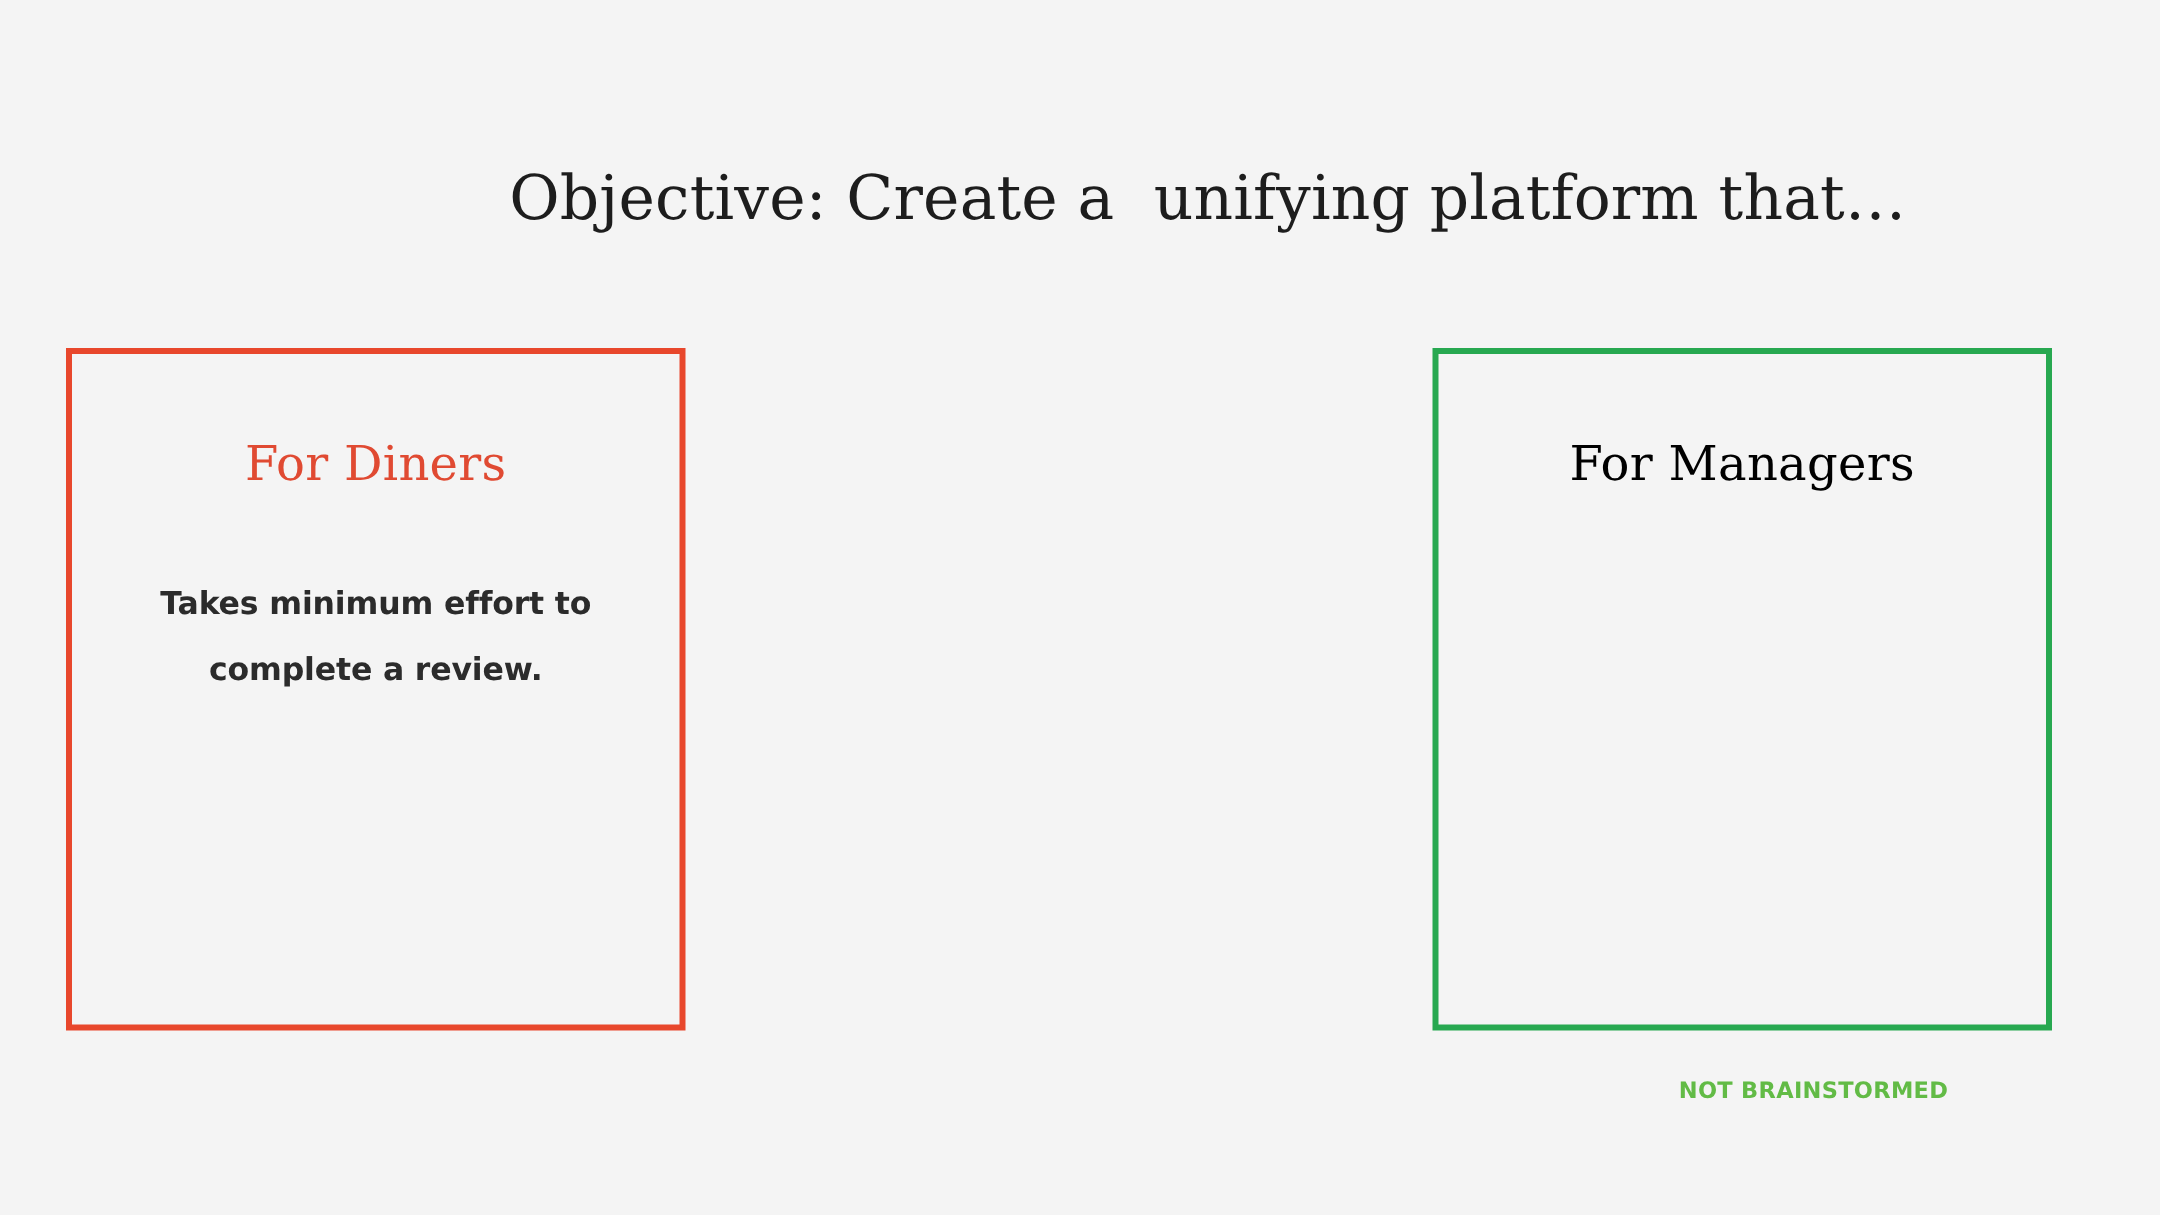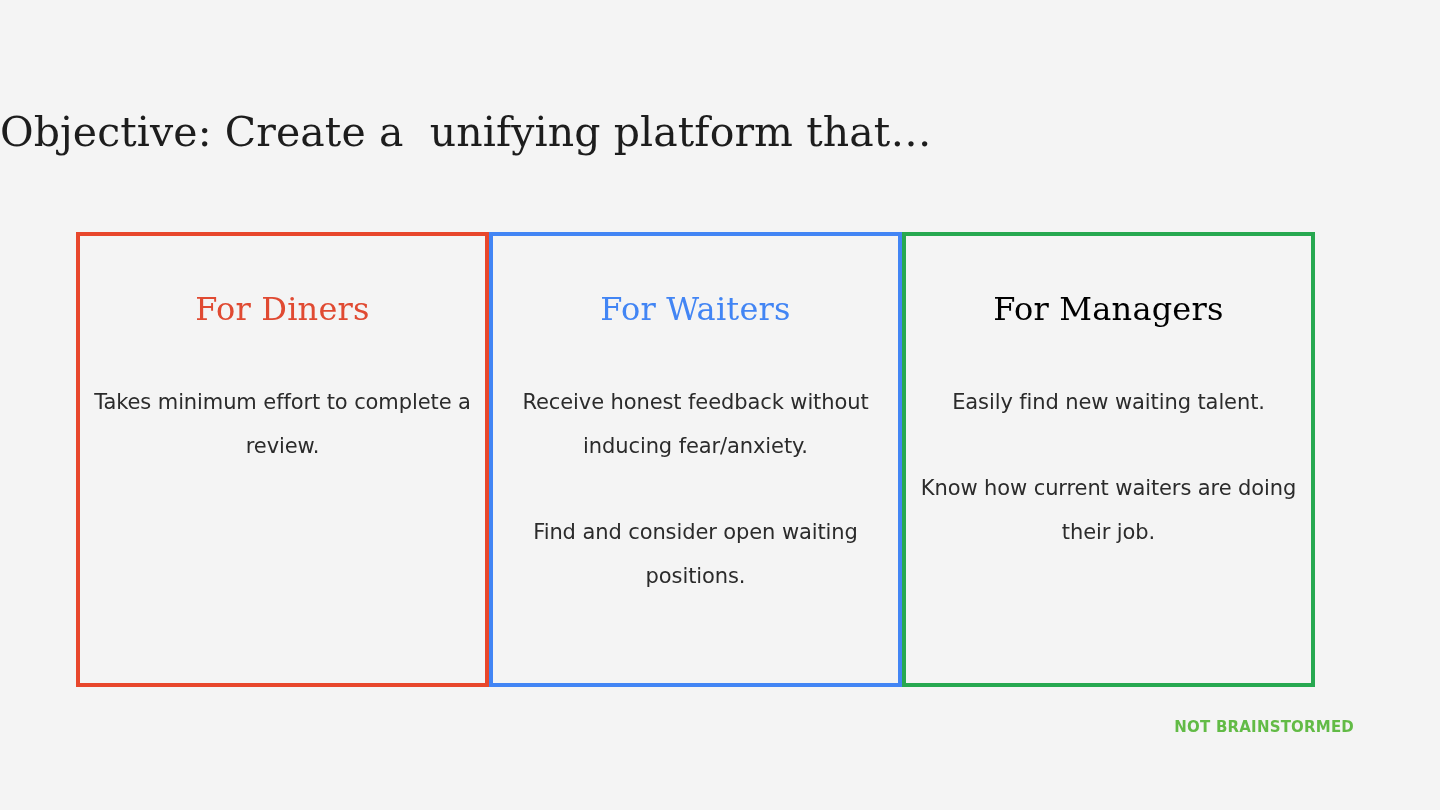--- a/index.html
+++ b/index.html
@@ -28,7 +28,7 @@
     top: 108px;
     left: 0;
     width: 1271px;
-    text-align: left;
+    text-align: right;
     font-family: "DejaVu Serif", "Liberation Serif", serif;
     font-size: 41px;
     font-weight: 400;

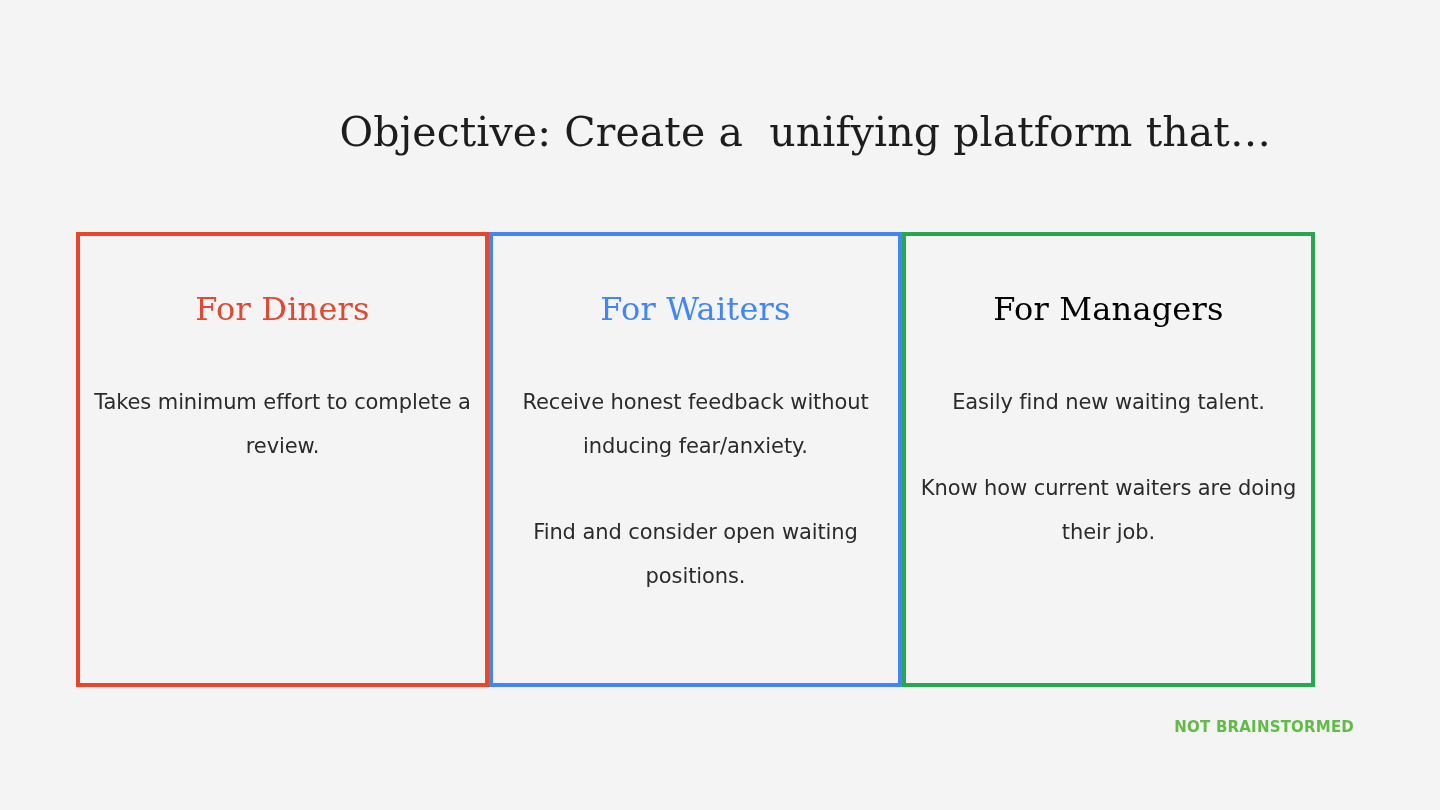--- a/index.html
+++ b/index.html
@@ -41,10 +41,11 @@
   .card-row {
     position: absolute;
     top: 232px;
-    left: 76px;
+    left: 44px;
     width: 1324px;
     height: 455px;
     display: flex;
+    justify-content: space-between;
   }
 
   .card {

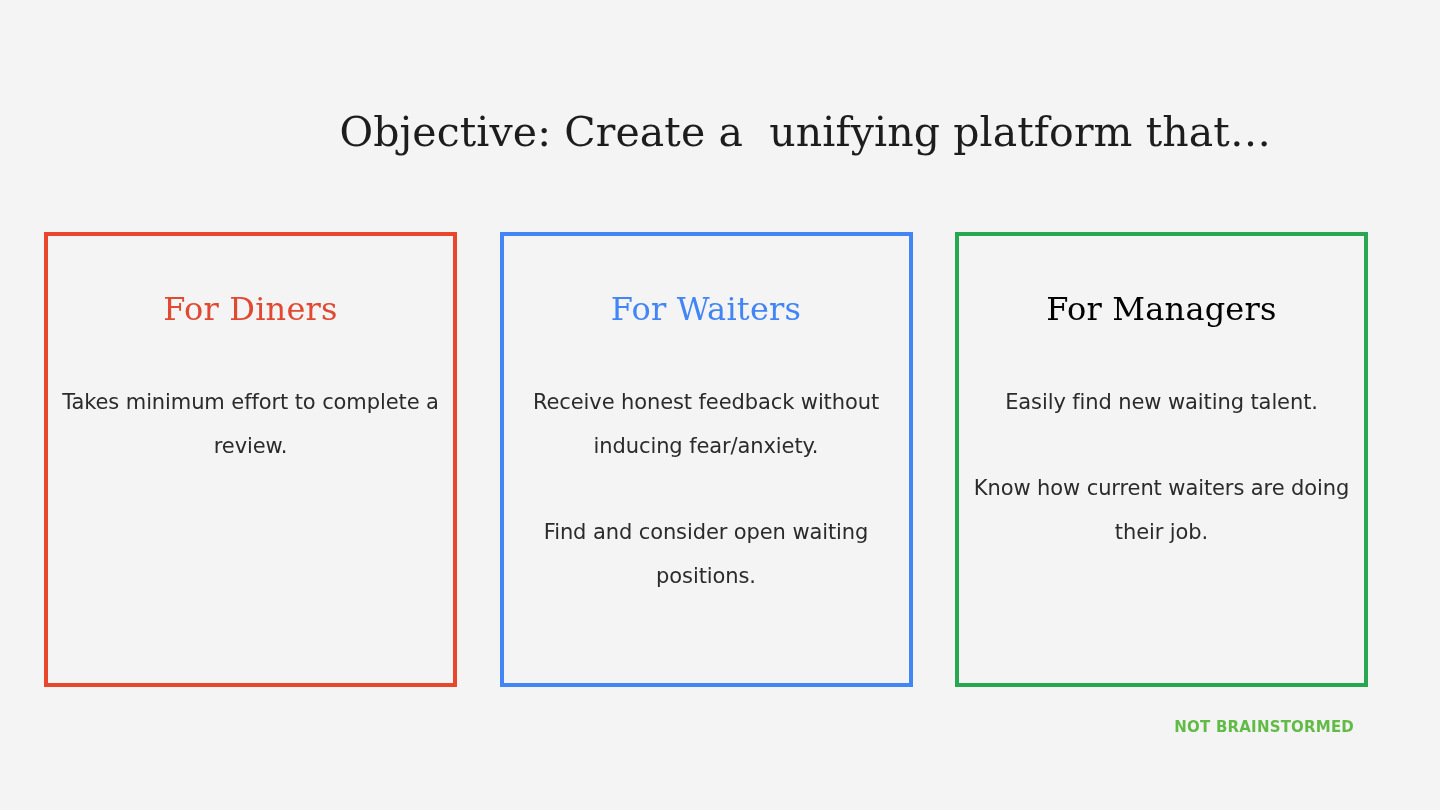--- a/index.html
+++ b/index.html
@@ -130,13 +130,6 @@
       </div>
     </div>
 
-    <div class="card card-blue">
-      <div class="card-heading heading-blue">For Waiters</div>
-      <div class="card-body">
-        <p class="card-para">Receive honest feedback without inducing fear/anxiety.</p>
-        <p class="card-para">Find and consider open waiting positions.</p>
-      </div>
-    </div>
 
     <div class="card card-green">
       <div class="card-heading heading-green">For Managers</div>

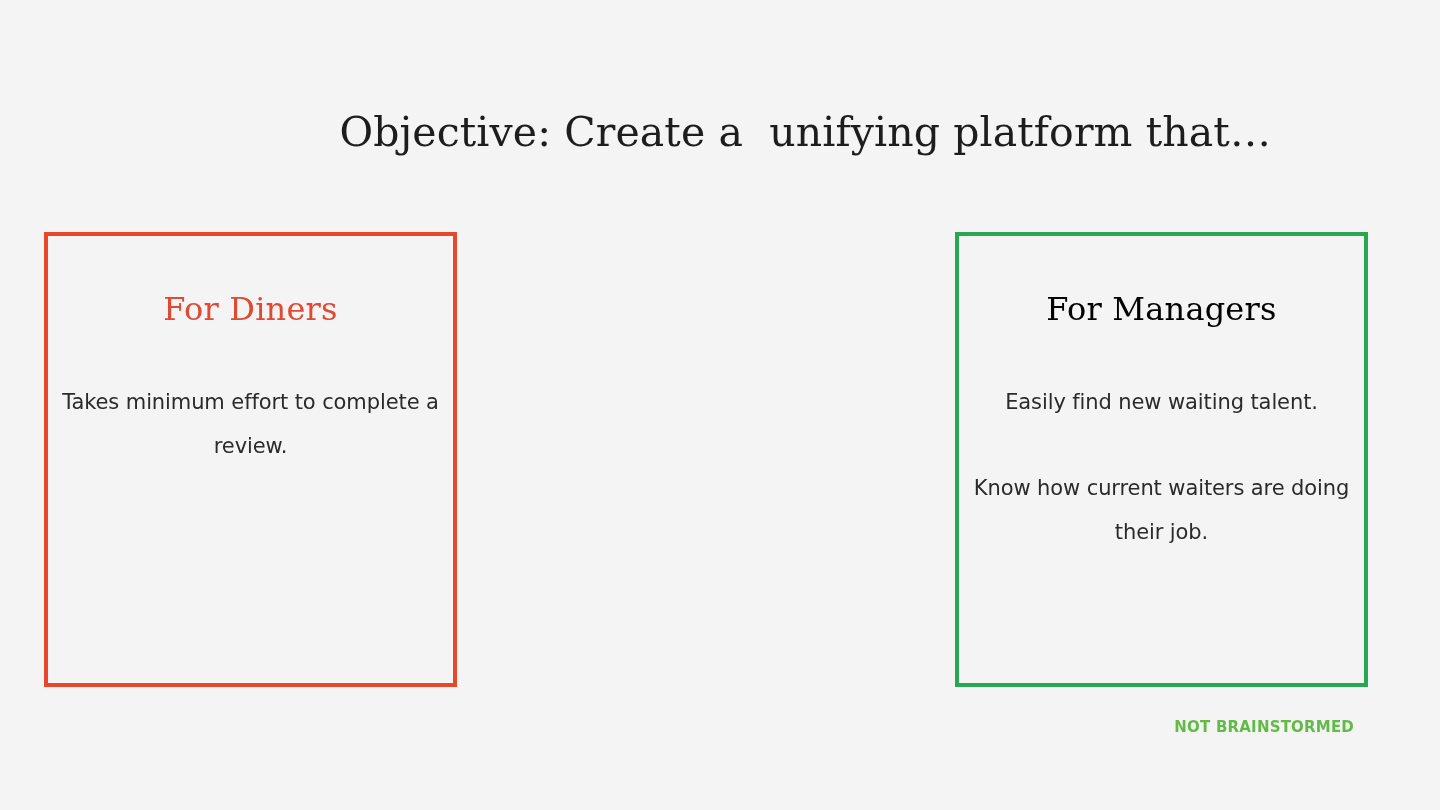--- a/index.html
+++ b/index.html
@@ -88,7 +88,7 @@
   .card-para {
     font-family: "DejaVu Sans", "Liberation Sans", sans-serif;
     font-size: 21px;
-    font-weight: 400;
+    font-weight: 700;
     line-height: 44px;
     color: #2b2b2b;
     margin: 0;

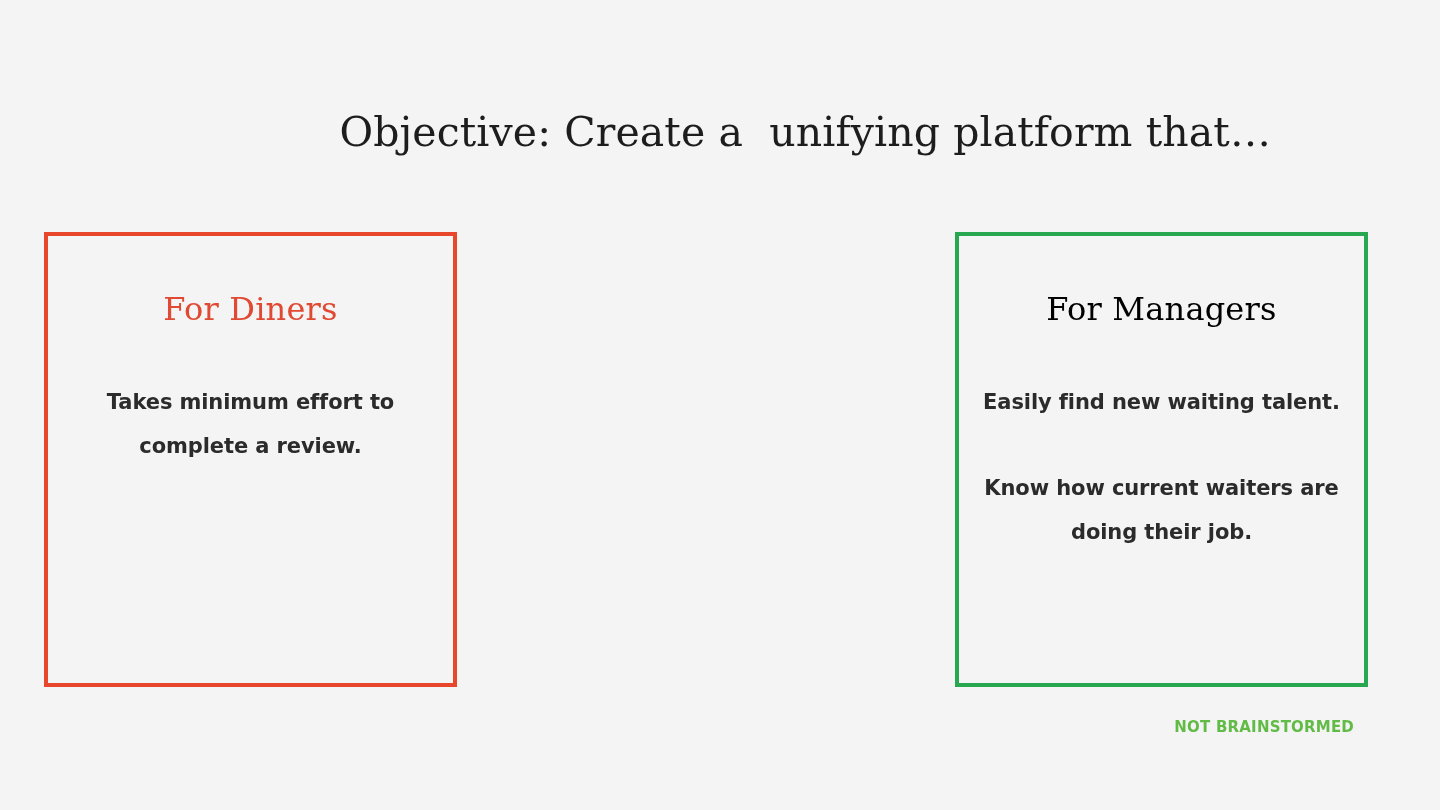--- a/index.html
+++ b/index.html
@@ -133,10 +133,6 @@
 
     <div class="card card-green">
       <div class="card-heading heading-green">For Managers</div>
-      <div class="card-body">
-        <p class="card-para">Easily find new waiting talent.</p>
-        <p class="card-para">Know how current waiters are doing their job.</p>
-      </div>
     </div>
 
   </div>

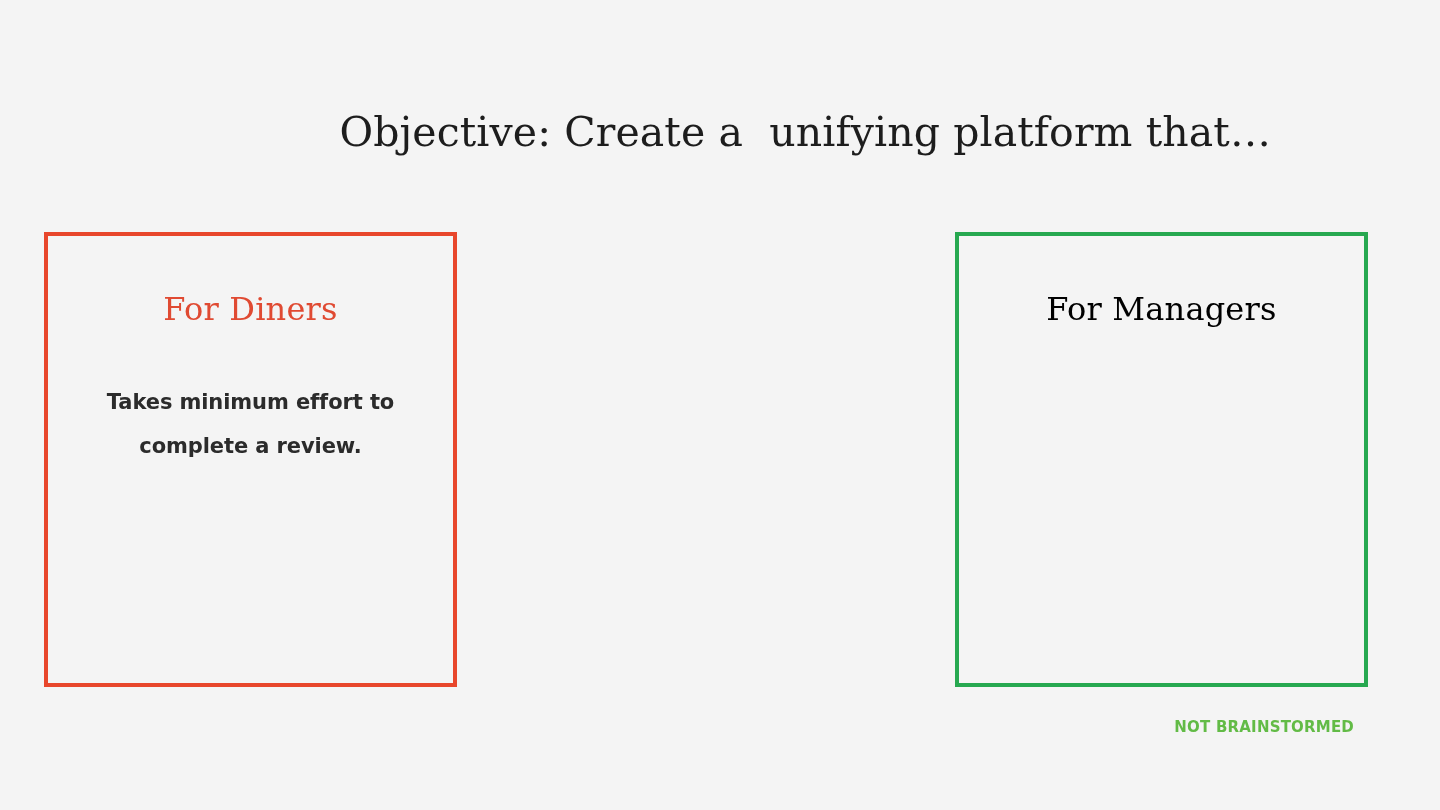--- a/index.html
+++ b/index.html
@@ -102,9 +102,9 @@
   .footnote {
     position: absolute;
     top: 712px;
-    left: 934px;
+    left: 999px;
     width: 420px;
-    text-align: right;
+    text-align: center;
     font-family: "DejaVu Sans", "Liberation Sans", sans-serif;
     font-size: 15px;
     font-weight: 700;

